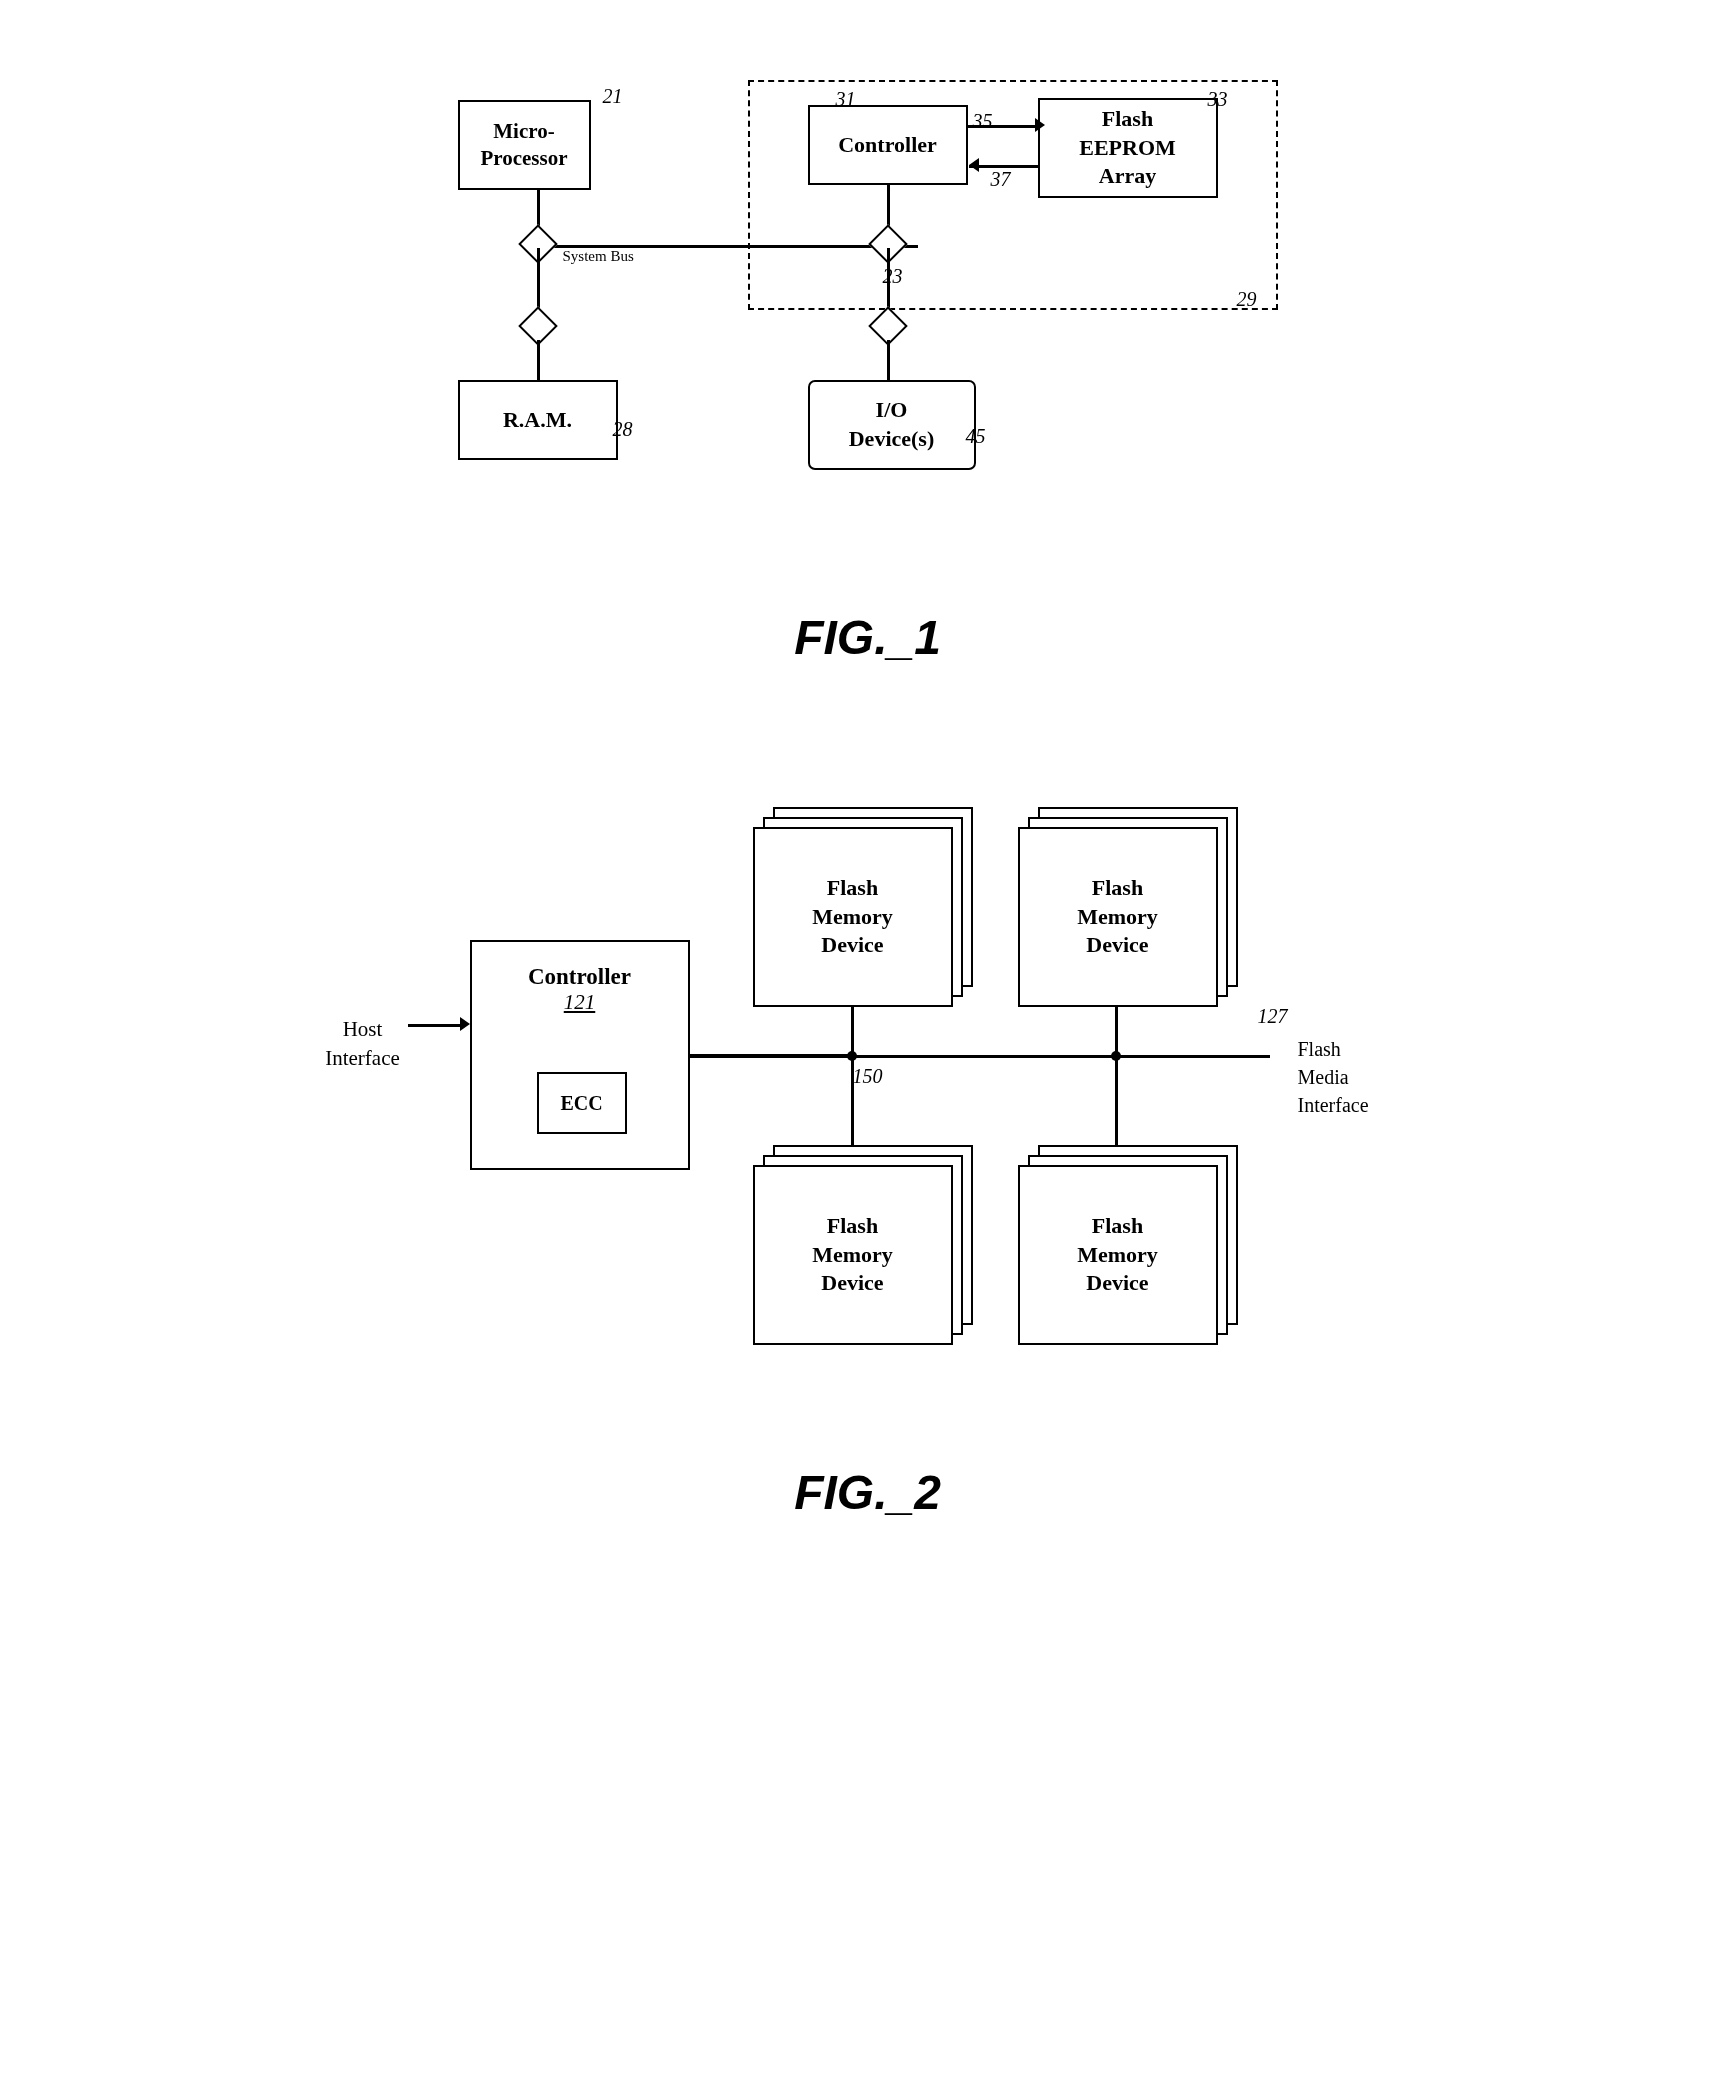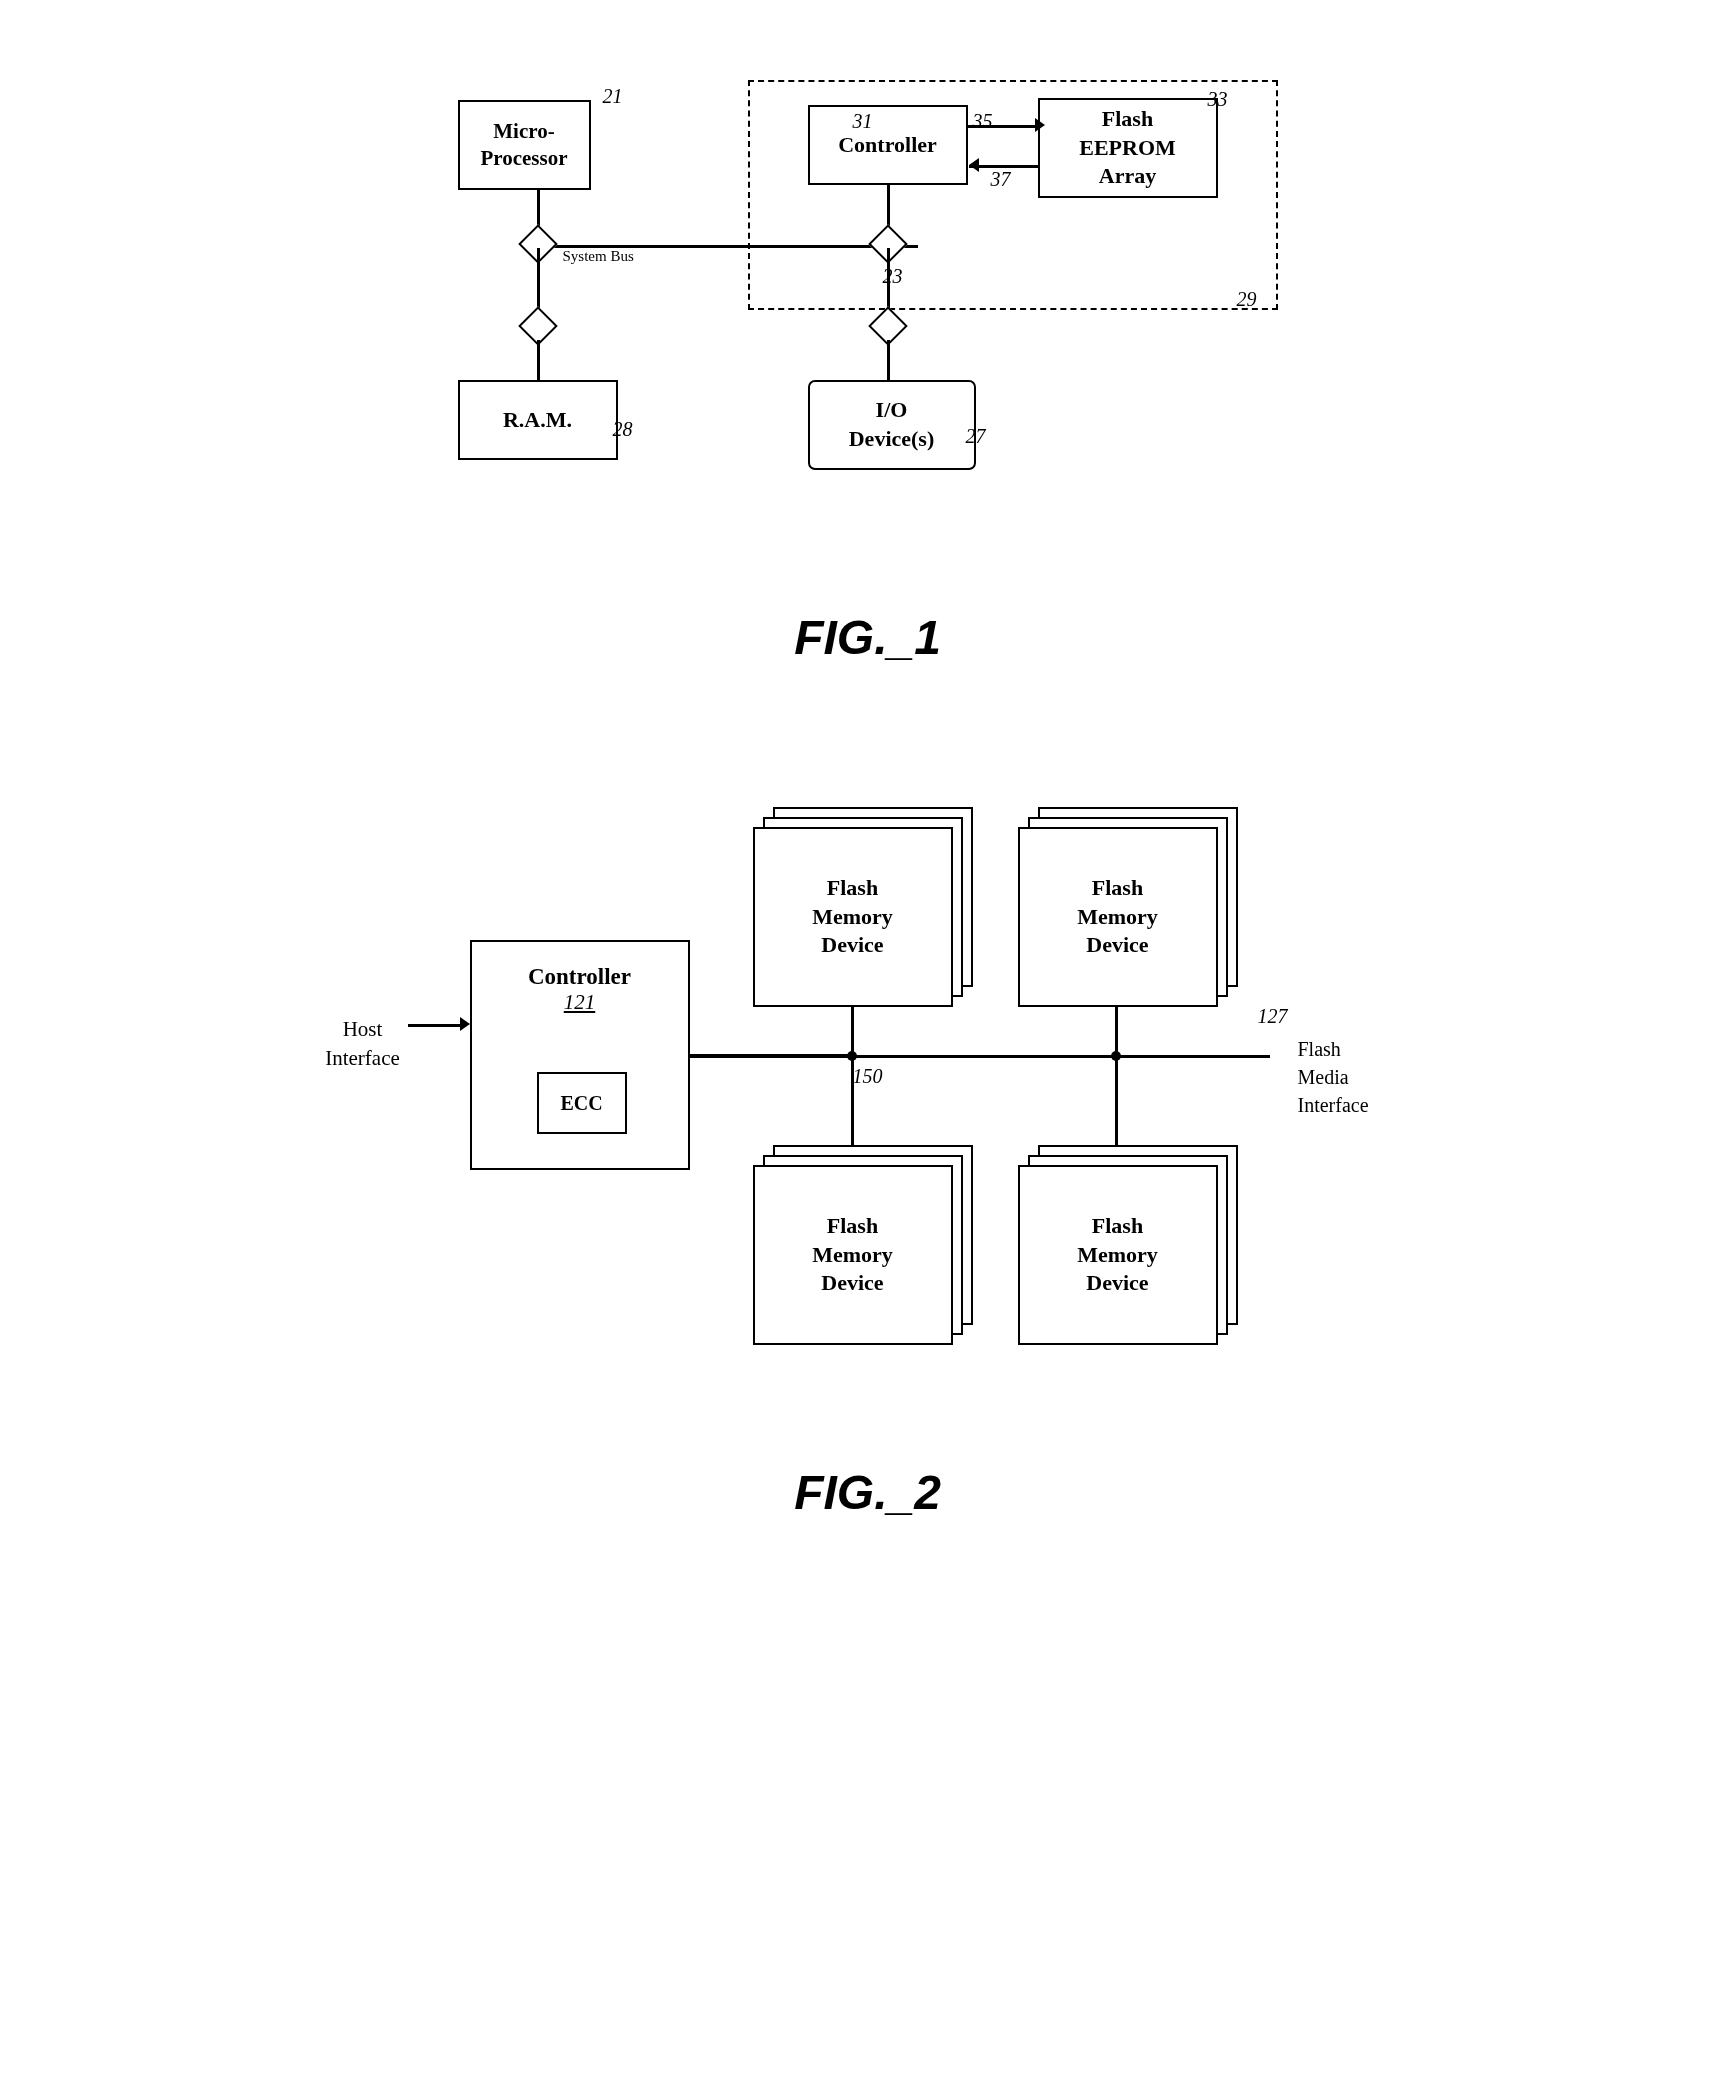--- a/index.html
+++ b/index.html
@@ -183,7 +183,7 @@
         <span>Controller</span>
       </div>
 
-      <span class="fig1-label" style="left:435px; top:18px;margin-top:22px;">31</span>
+      <span class="fig1-label" style="left:418px; top:18px;">31</span>
 
       <div class="box" style="left:620px; top:28px; width:180px; height:100px;">
         <span>Flash<br>EEPROM<br>Array</span>

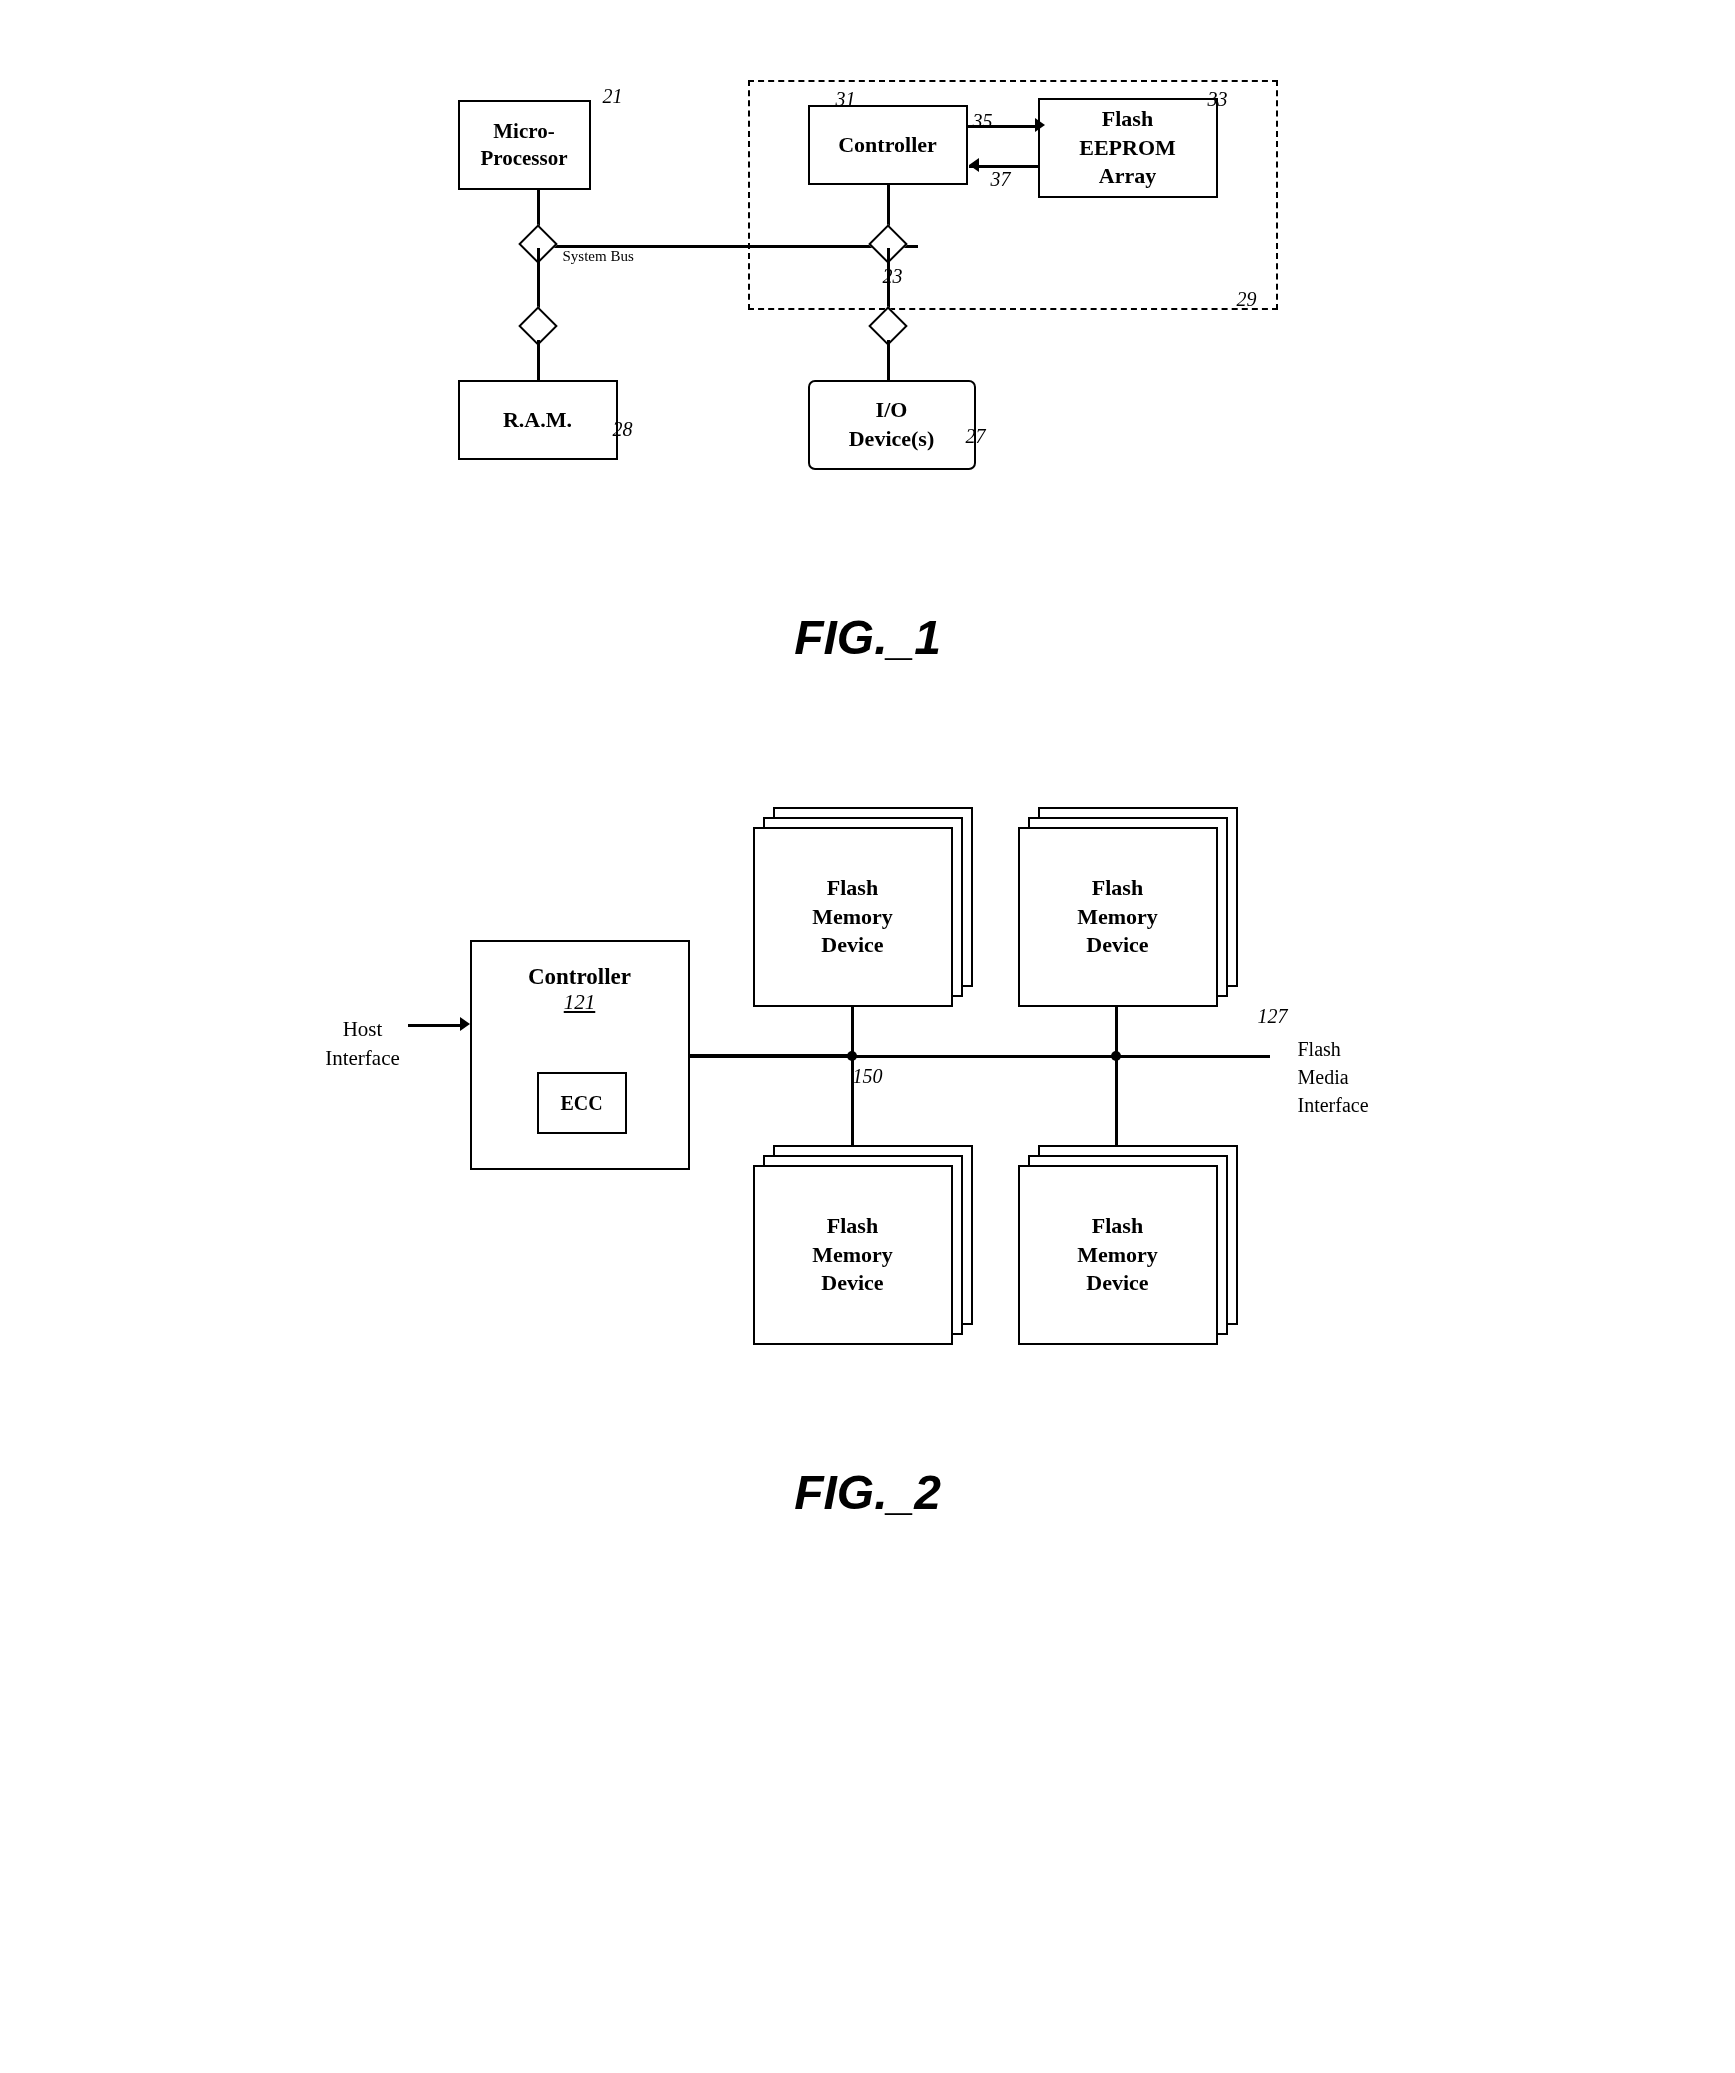--- a/index.html
+++ b/index.html
@@ -236,7 +236,7 @@
 
       <div class="arrow-line" style="left:469px; top:270px; width:3px; height:40px;"></div>
 
-      <span class="fig1-label" style="left:548px; top:355px;">27</span>
+      <span class="fig1-label" style="left:548px; top:355px;">45</span>
 
     </div>
 

